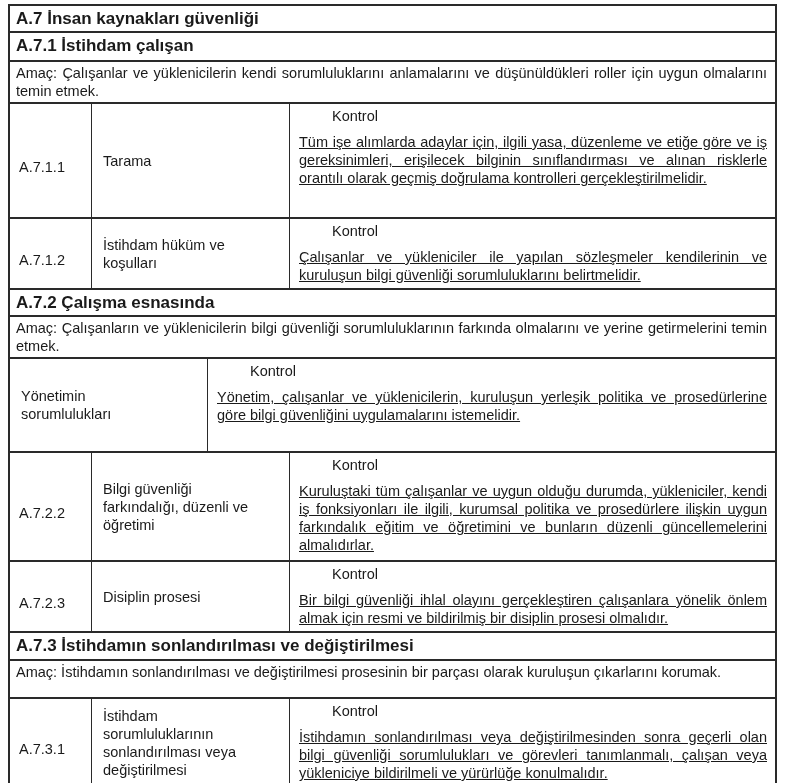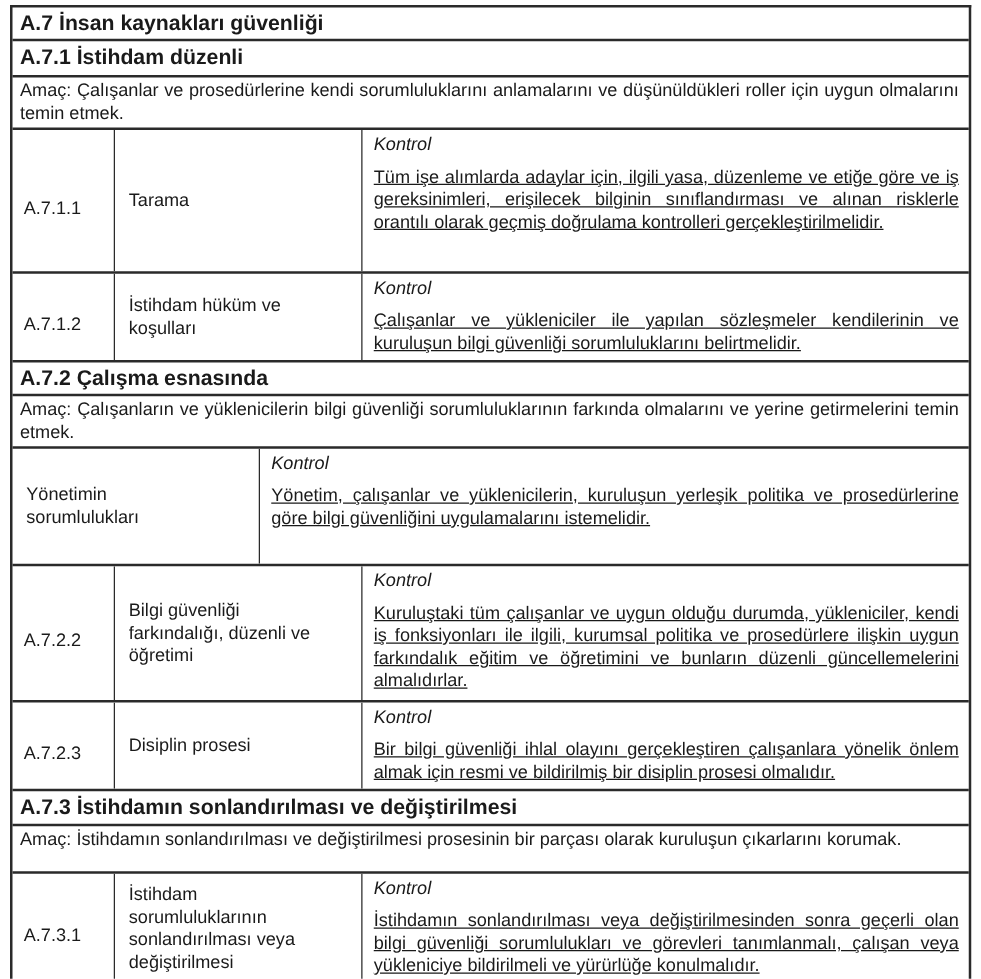--- a/index.html
+++ b/index.html
@@ -57,7 +57,7 @@
     </div>
 
     <div class="row hdr" style="min-height:29px">
-      <div class="full">A.7.1 İstihdam düzenli</div>
+      <div class="full">A.7.1 İstihdam çalışan</div>
     </div>
     <div class="row obj" style="min-height:39px">
       <div class="full">Amaç: Çalışanlar ve prosedürlerine kendi sorumluluklarını anlamalarını ve düşünüldükleri roller için uygun olmalarını temin etmek.</div>

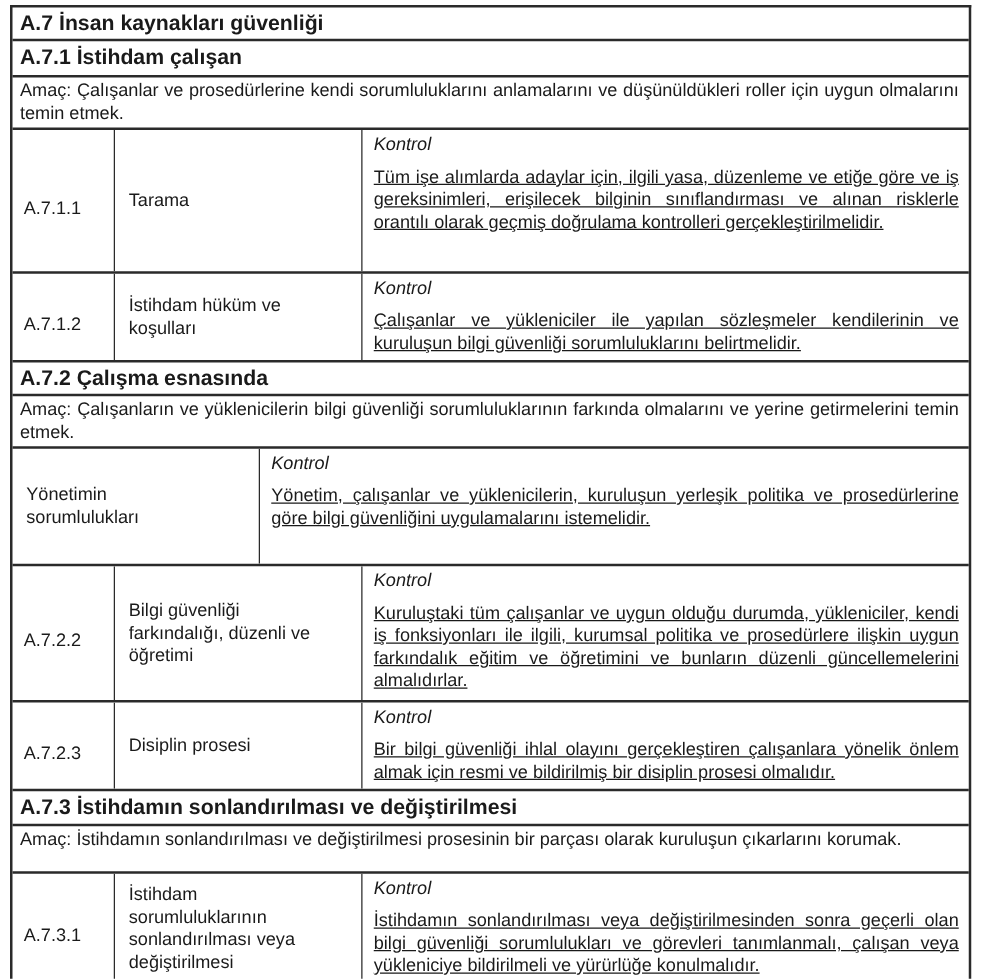--- a/index.html
+++ b/index.html
@@ -60,7 +60,7 @@
       <div class="full">A.7.1 İstihdam çalışan</div>
     </div>
     <div class="row obj" style="min-height:39px">
-      <div class="full">Amaç: Çalışanlar ve prosedürlerine kendi sorumluluklarını anlamalarını ve düşünüldükleri roller için uygun olmalarını temin etmek.</div>
+      <div class="full">Amaç: Çalışanlar ve yüklenicilerin kendi sorumluluklarını anlamalarını ve düşünüldükleri roller için uygun olmalarını temin etmek.</div>
     </div>
 
     <div class="row" style="min-height:115px">

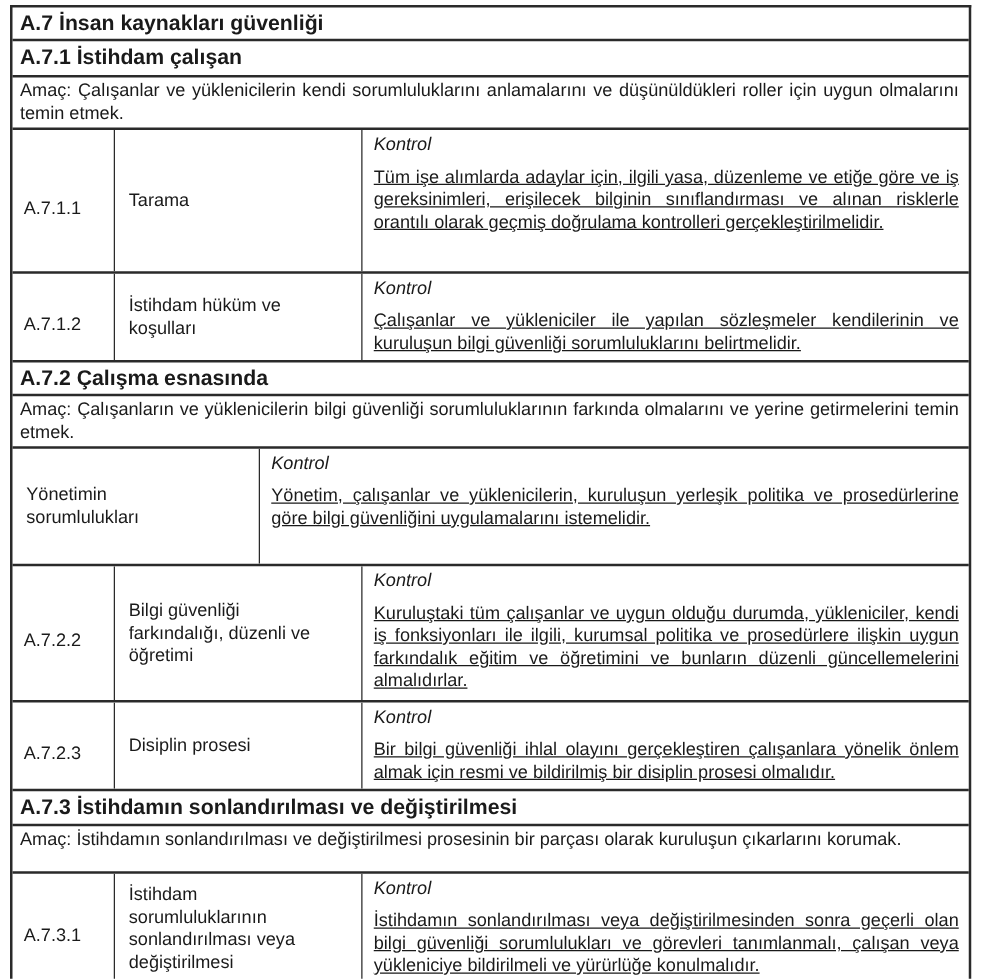--- a/index.html
+++ b/index.html
@@ -43,7 +43,7 @@
     flex:1 1 auto;box-sizing:border-box;
     padding:2px 8px 4px 9px;font-size:14.5px;line-height:18px;
   }
-  .klabel{font-style:italic;padding-top:1px;}
+  .klabel{padding-top:1px;margin-left:33px;}
   .ktext{margin-top:8px;text-align:justify;text-decoration:underline;}
 </style>
 </head>

